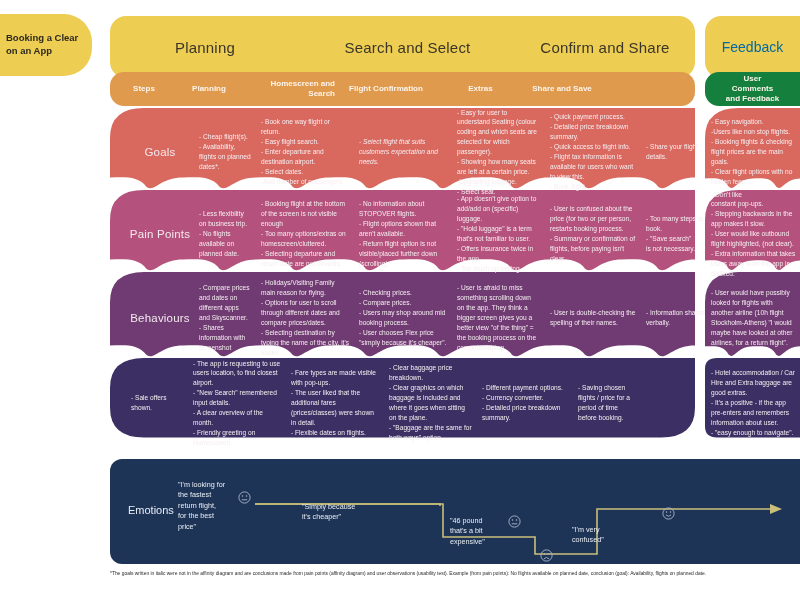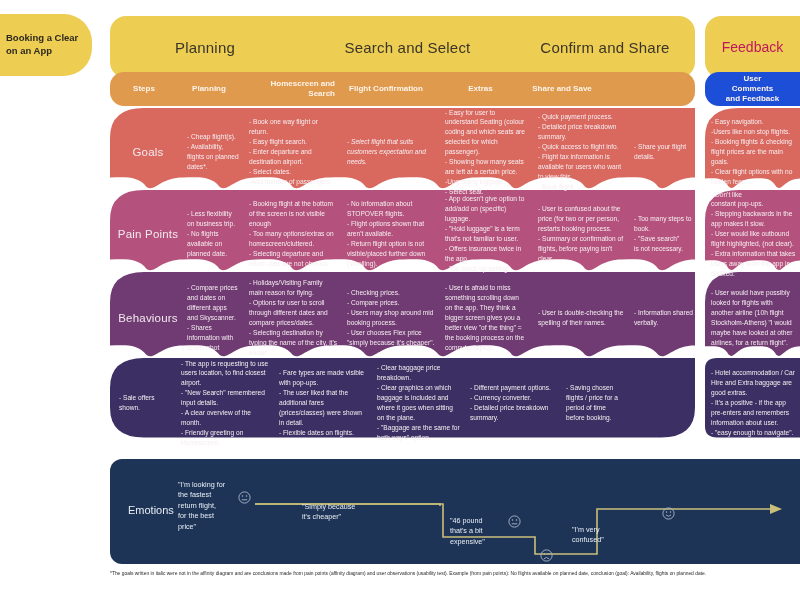--- a/index.html
+++ b/index.html
@@ -43,7 +43,7 @@
     background: #edcd52;
     border-radius: 16px 0 0 16px;
     display: flex; align-items: center; justify-content: center;
-    font-size: 14px; color: #be185d;
+    font-size: 14px; color: #0369a1;
   }
 
   

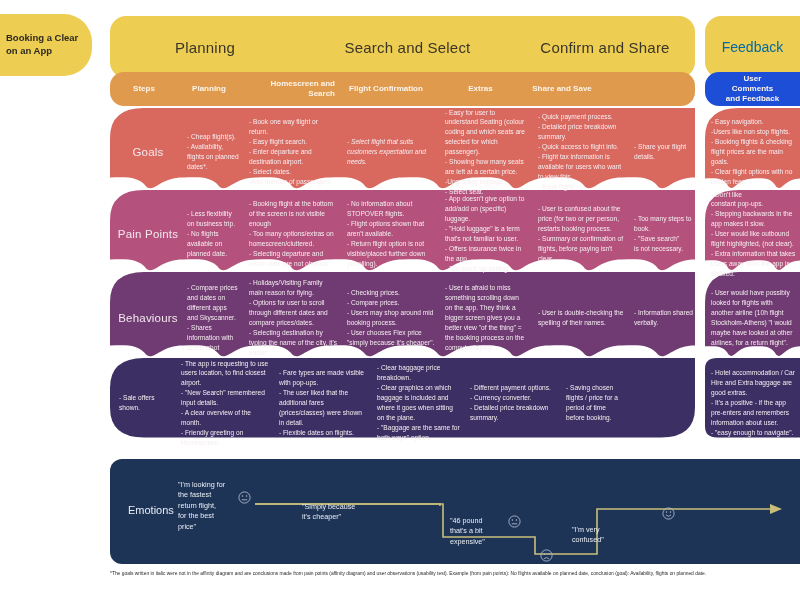--- a/index.html
+++ b/index.html
@@ -62,7 +62,7 @@
   .steps-feedback {
     position: absolute; left: 705px; top: 72px;
     width: 95px; height: 34px;
-    background: #1d4ed8;
+    background: #15803d;
     border-radius: 14px 0 0 14px;
     display: flex; align-items: center; justify-content: center; text-align: center;
     font-size: 8px; font-weight: bold; color: #fdf4ea; line-height: 1.25;

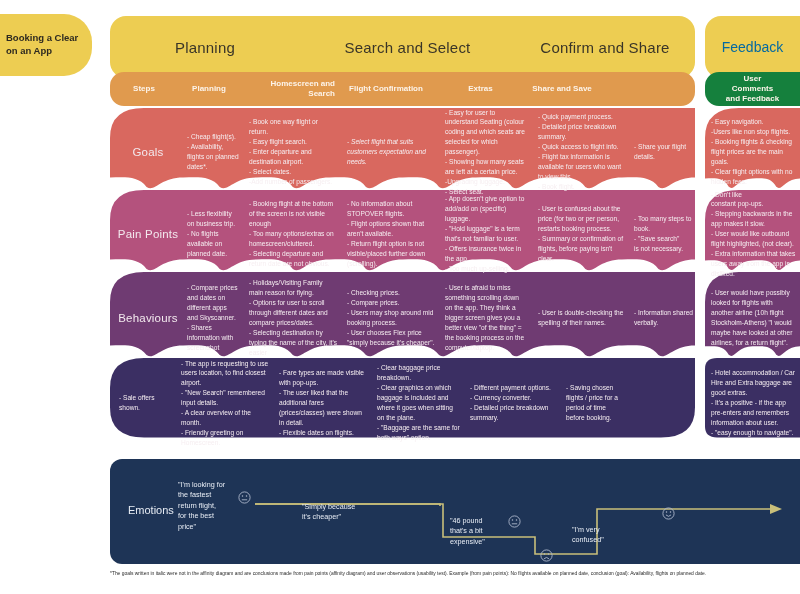--- a/index.html
+++ b/index.html
@@ -82,7 +82,7 @@
     position: absolute; left: 0; top: 0; width: 585px; height: 100%;
   }
   .lane-content {
-    position: absolute; left: 4px; top: 0; width: 585px; height: 100%;
+    position: absolute; left: 16px; top: 0; width: 585px; height: 100%;
     display: flex;
   }
   .lane-label {

